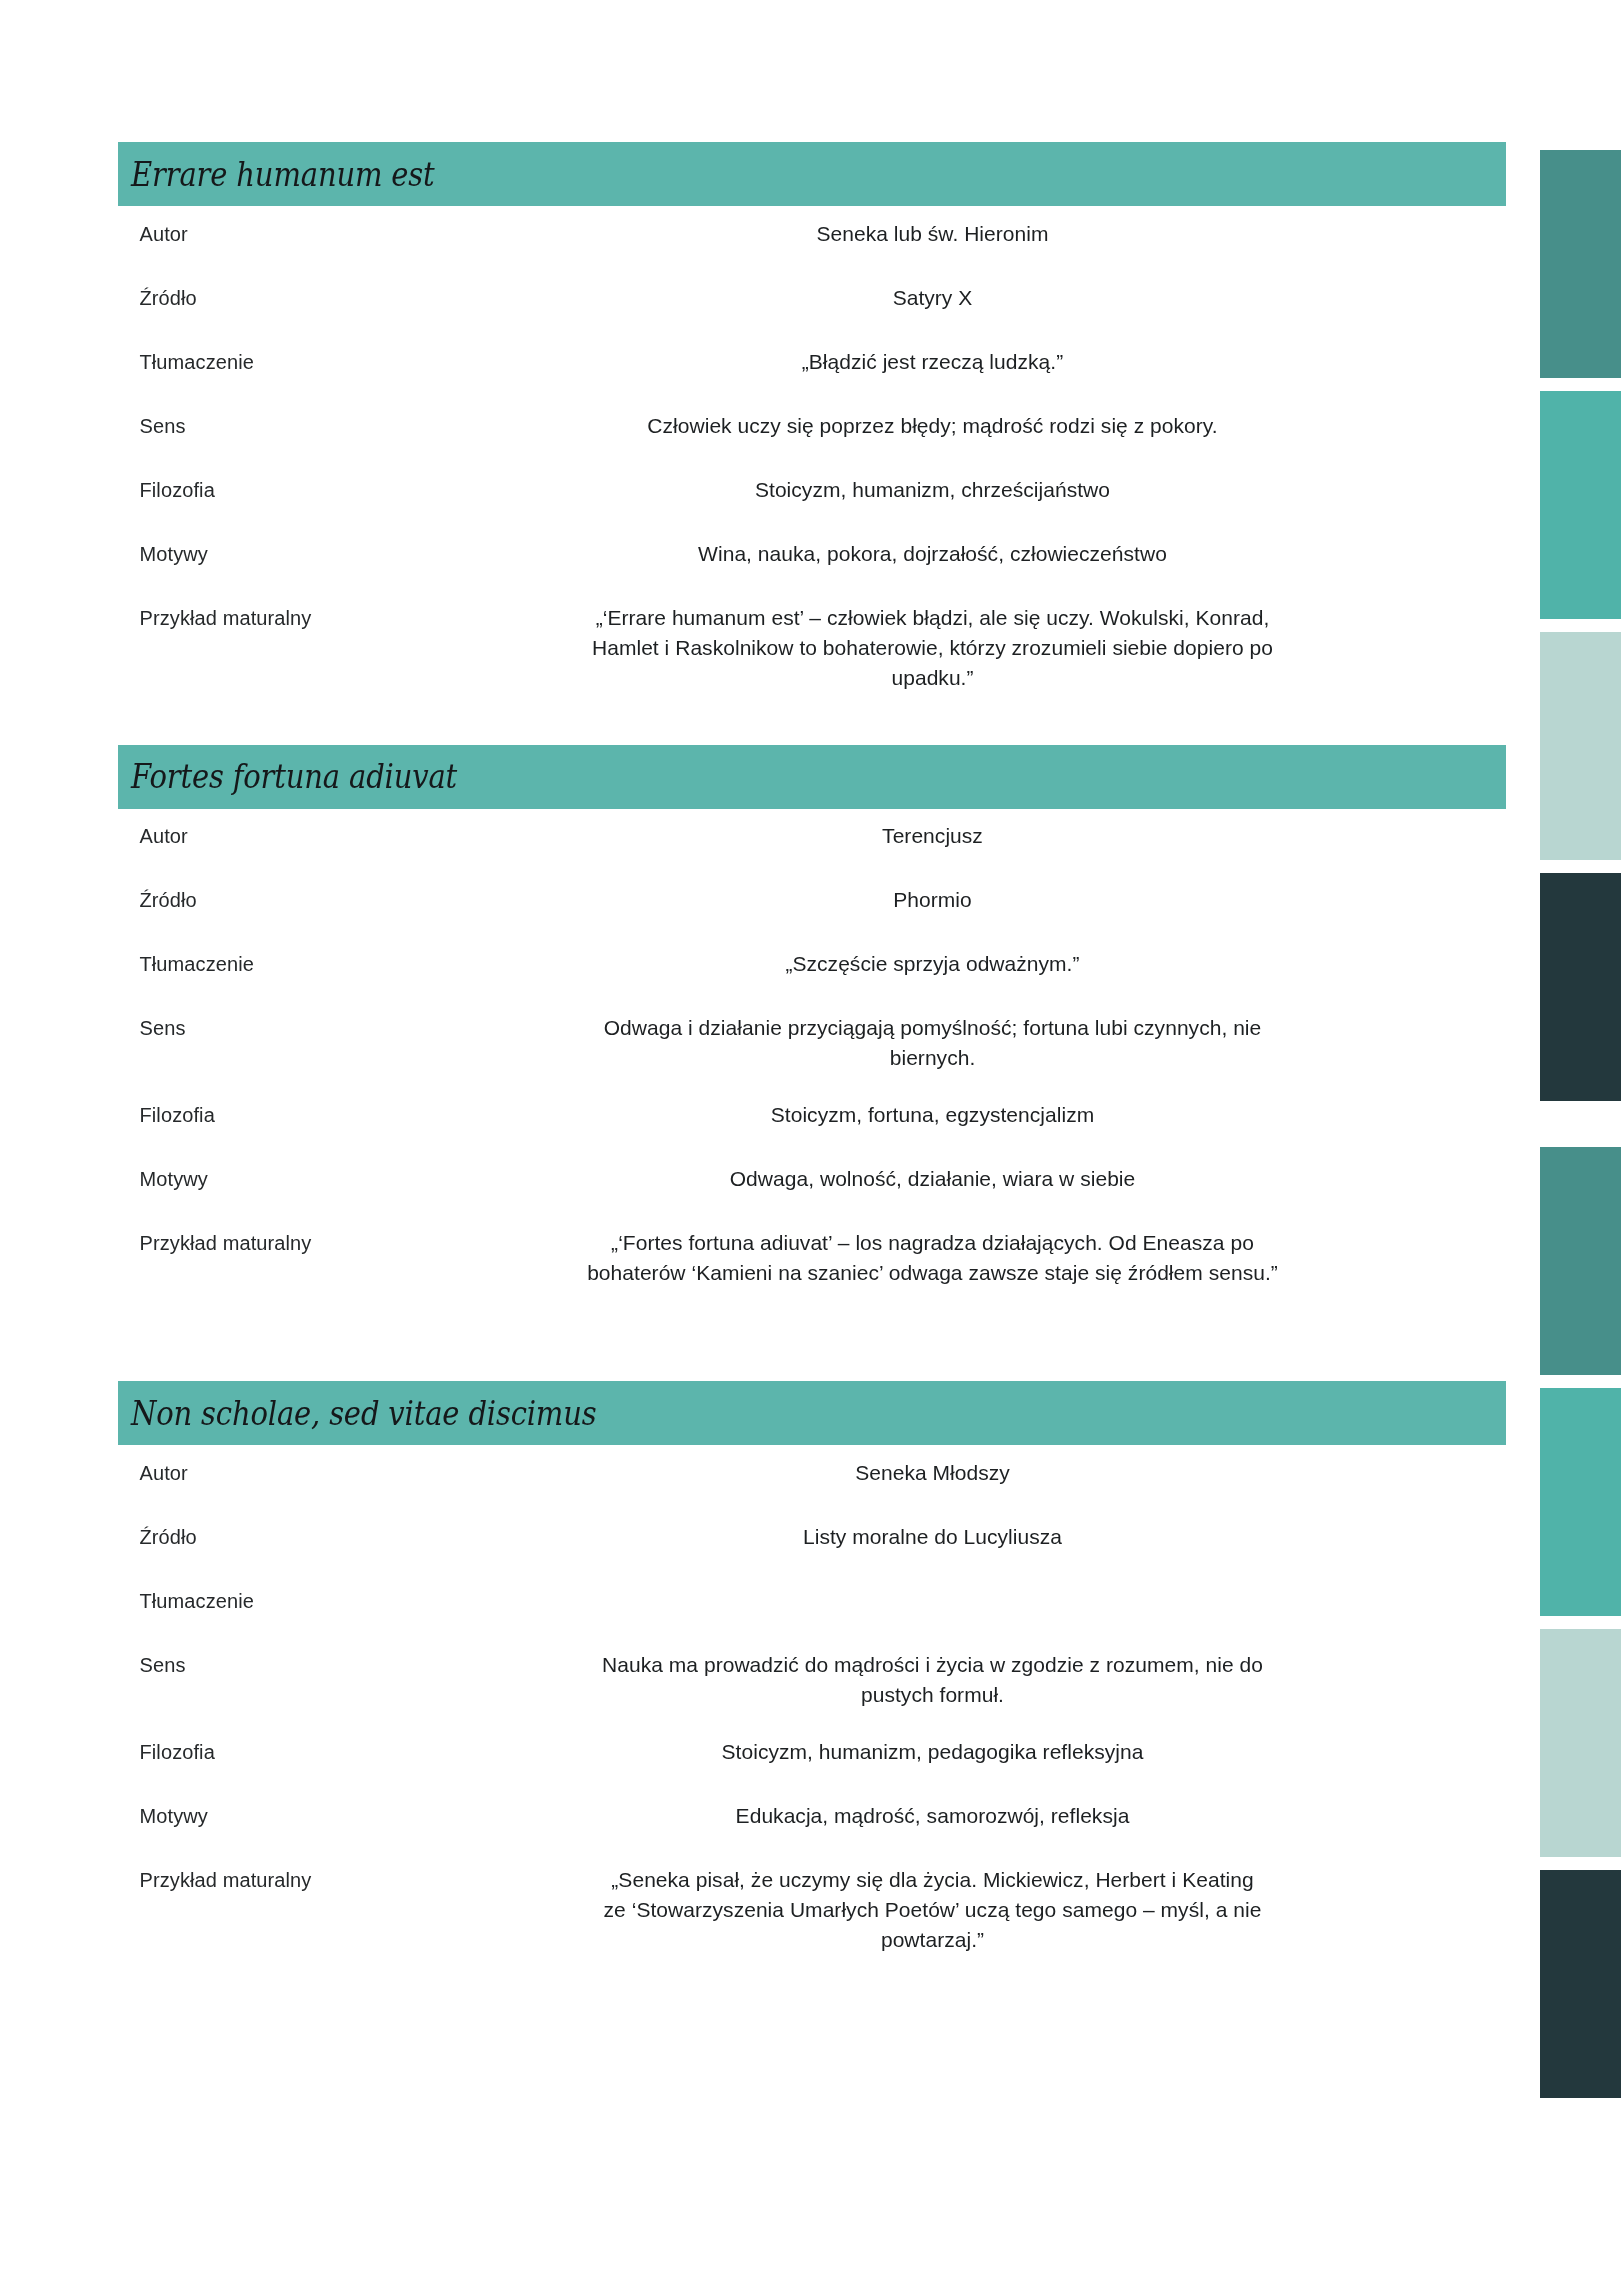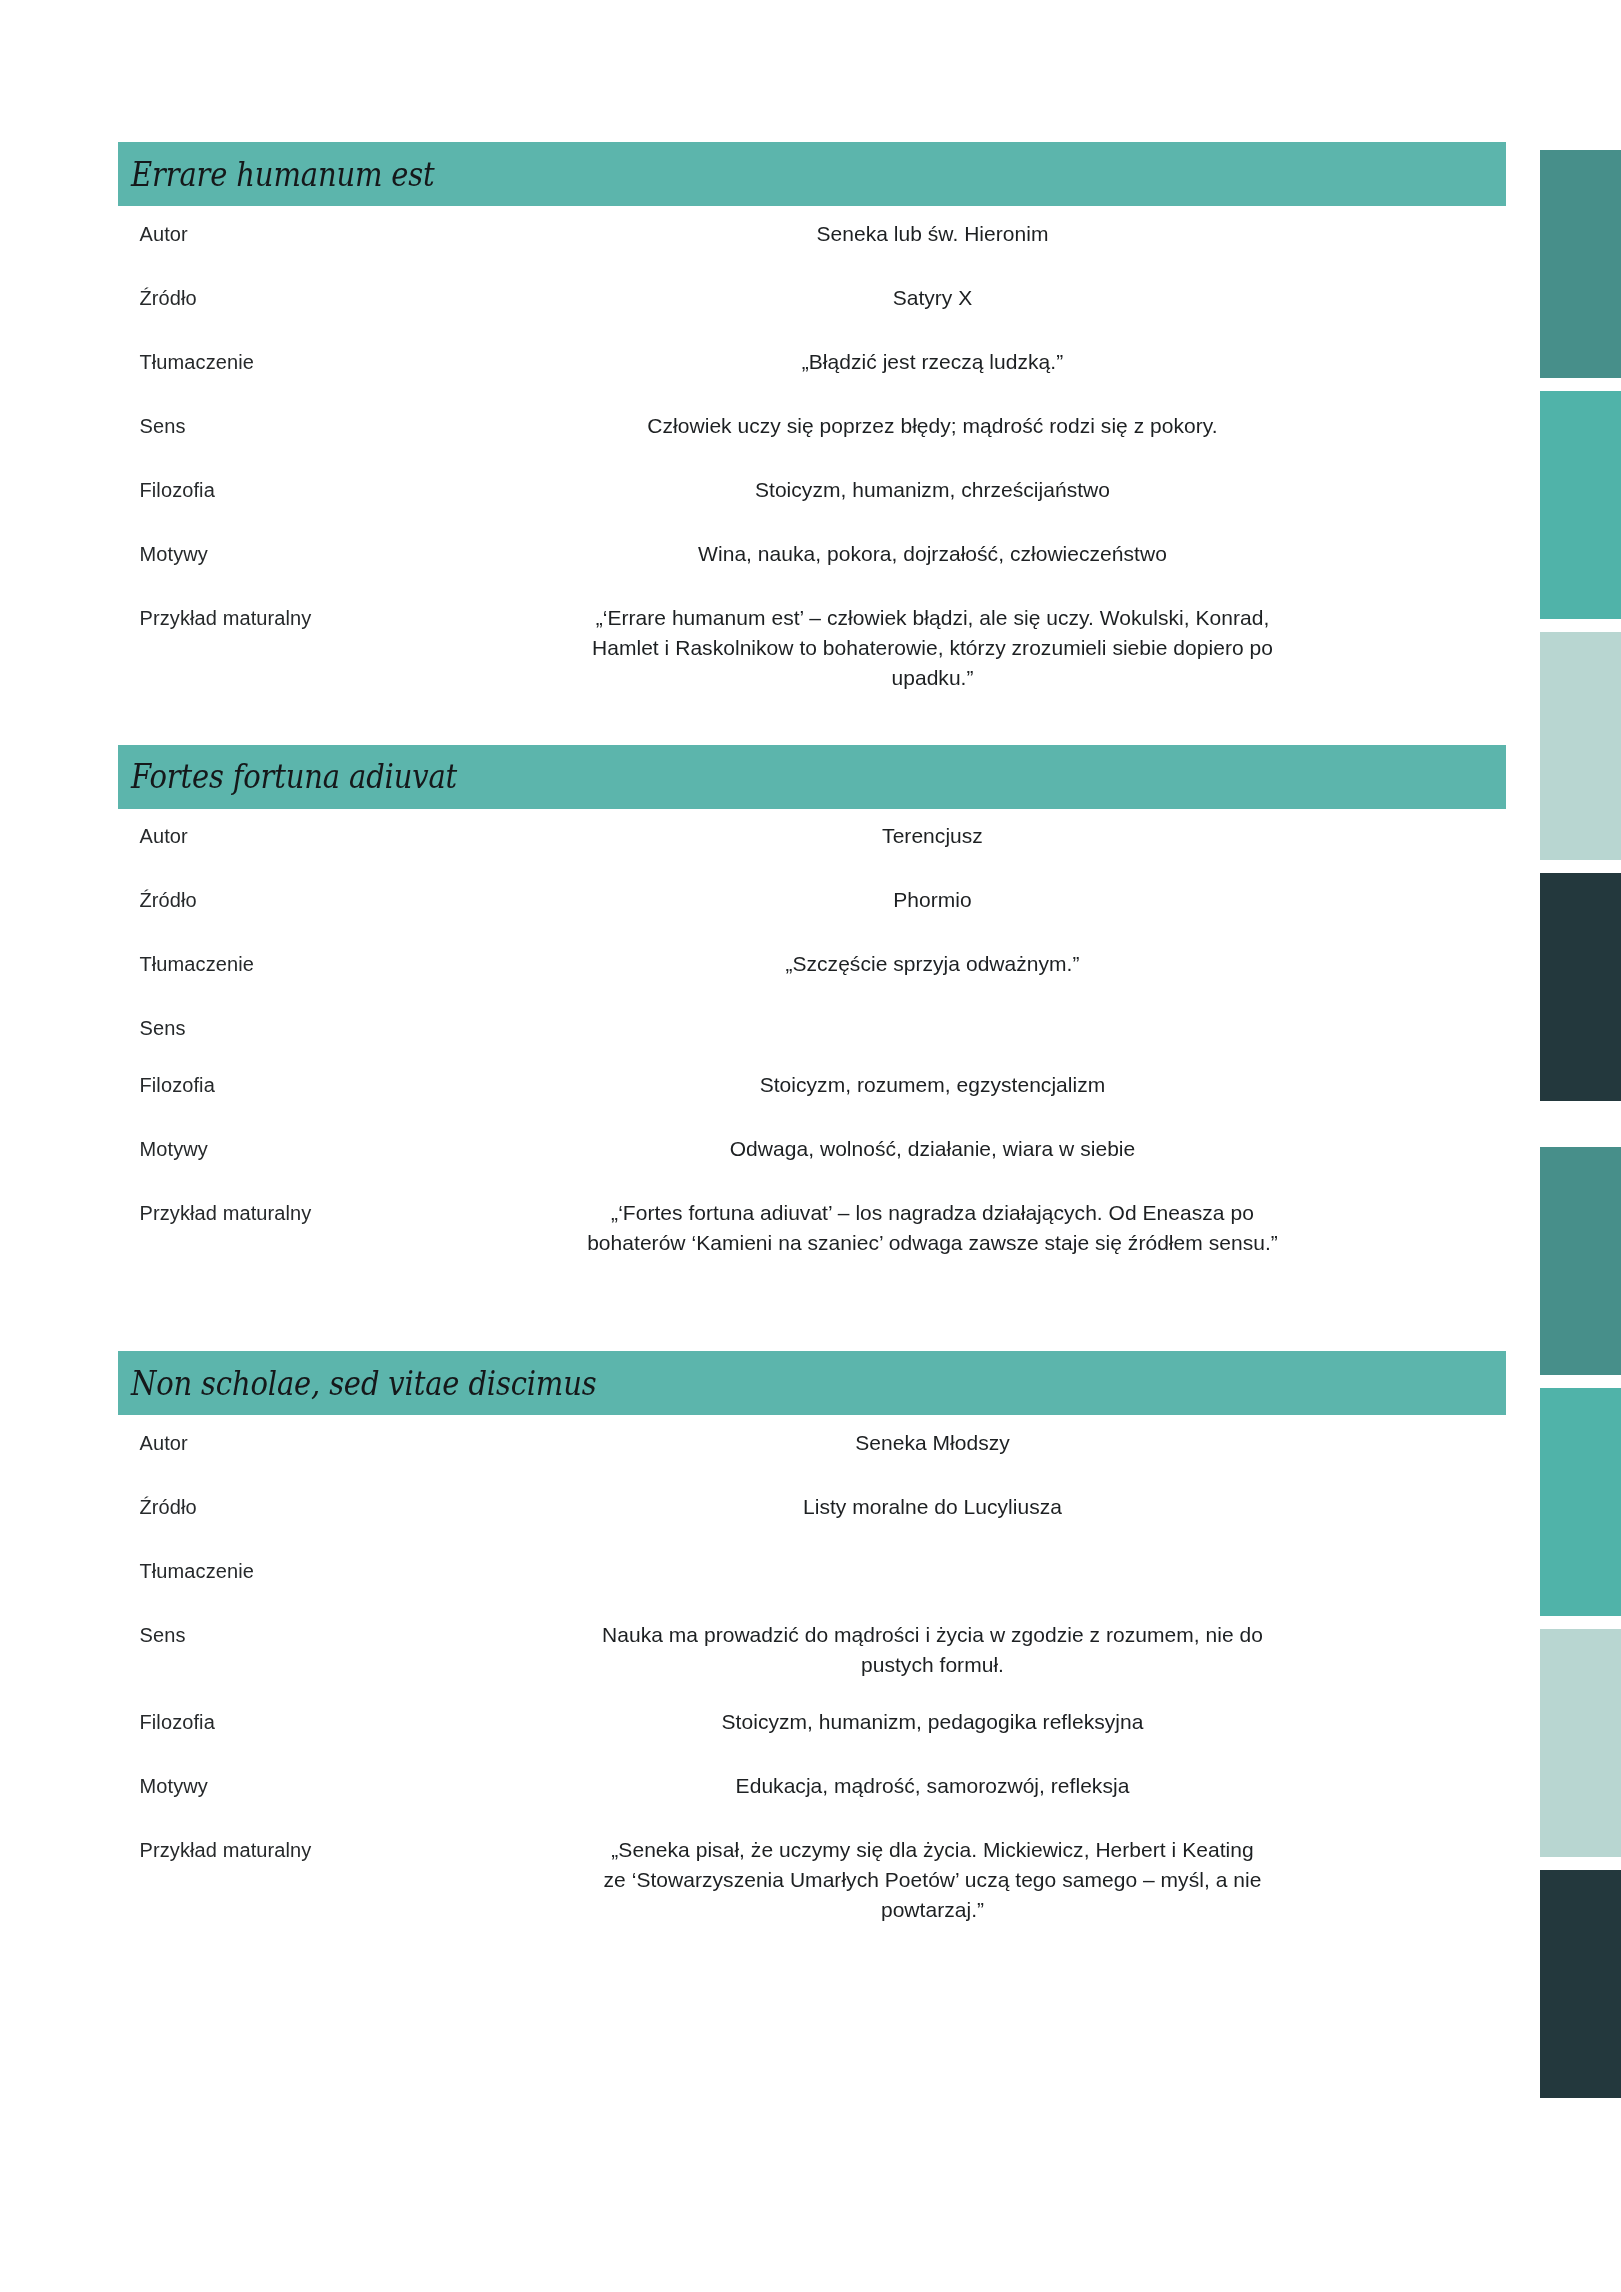--- a/index.html
+++ b/index.html
@@ -175,6 +175,8 @@
         </div>
         <div class="row tight">
           <div class="row-label">Sens</div>
+          <div class="row-value">Odwaga i działanie przyciągają pomyślność; fortuna lubi czynnych, nie
+biernych.</div>
         </div>
         <div class="row">
           <div class="row-label">Filozofia</div>

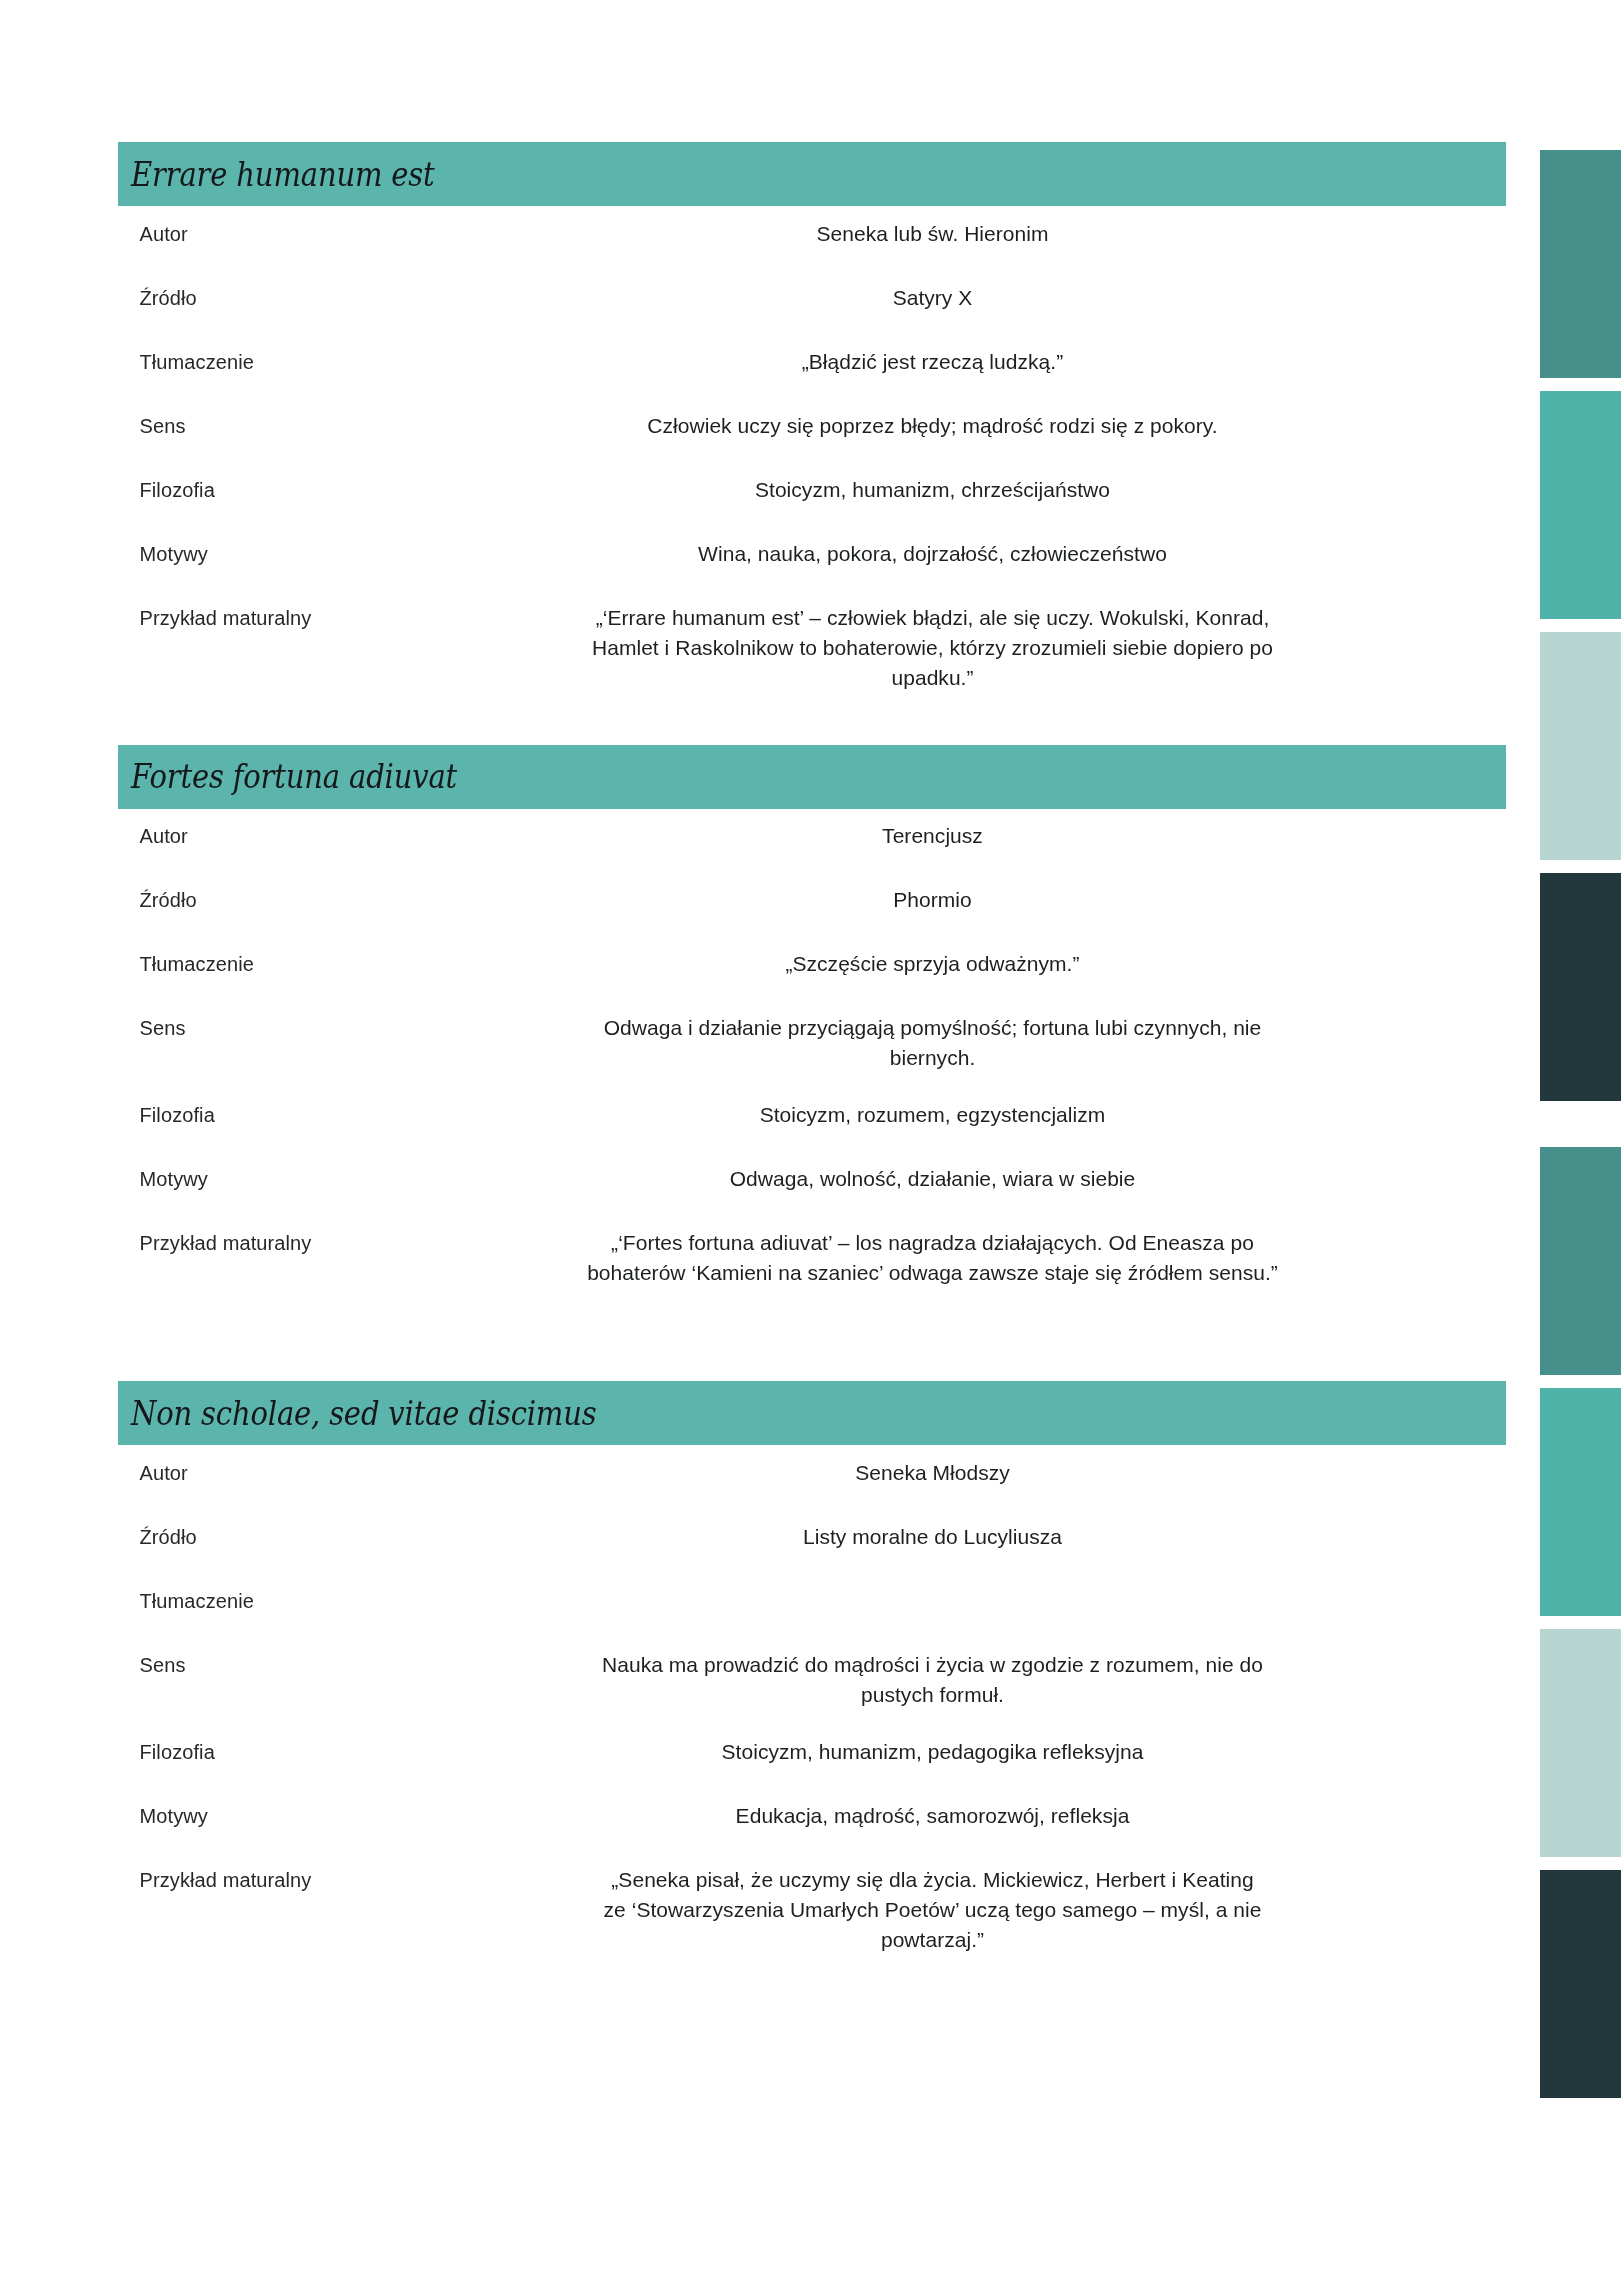--- a/index.html
+++ b/index.html
@@ -180,7 +180,7 @@
         </div>
         <div class="row">
           <div class="row-label">Filozofia</div>
-          <div class="row-value">Stoicyzm, rozumem, egzystencjalizm</div>
+          <div class="row-value">Stoicyzm, fortuna, egzystencjalizm</div>
         </div>
         <div class="row">
           <div class="row-label">Motywy</div>

